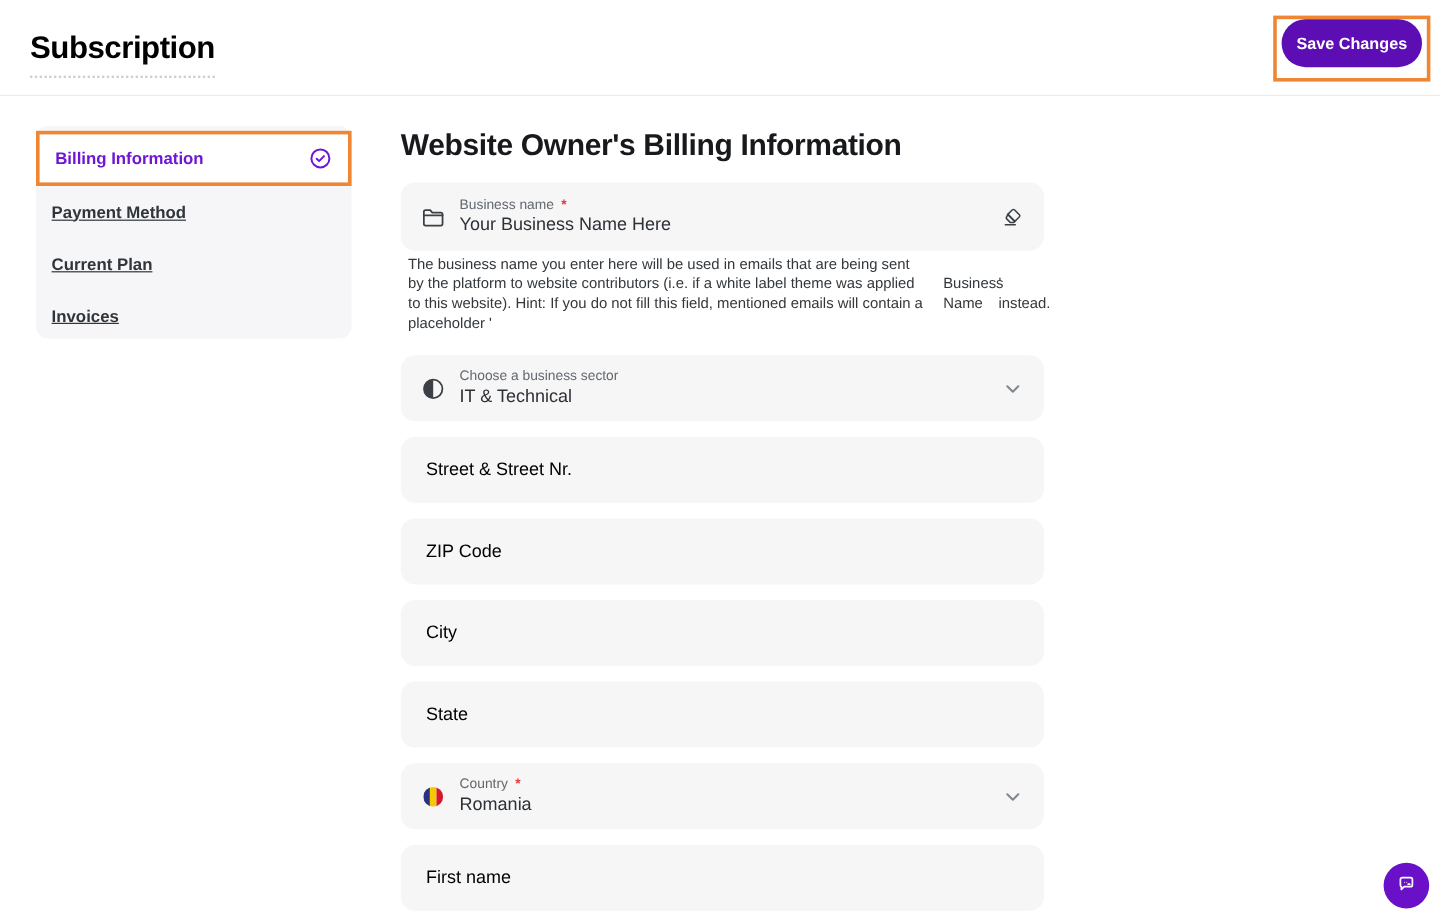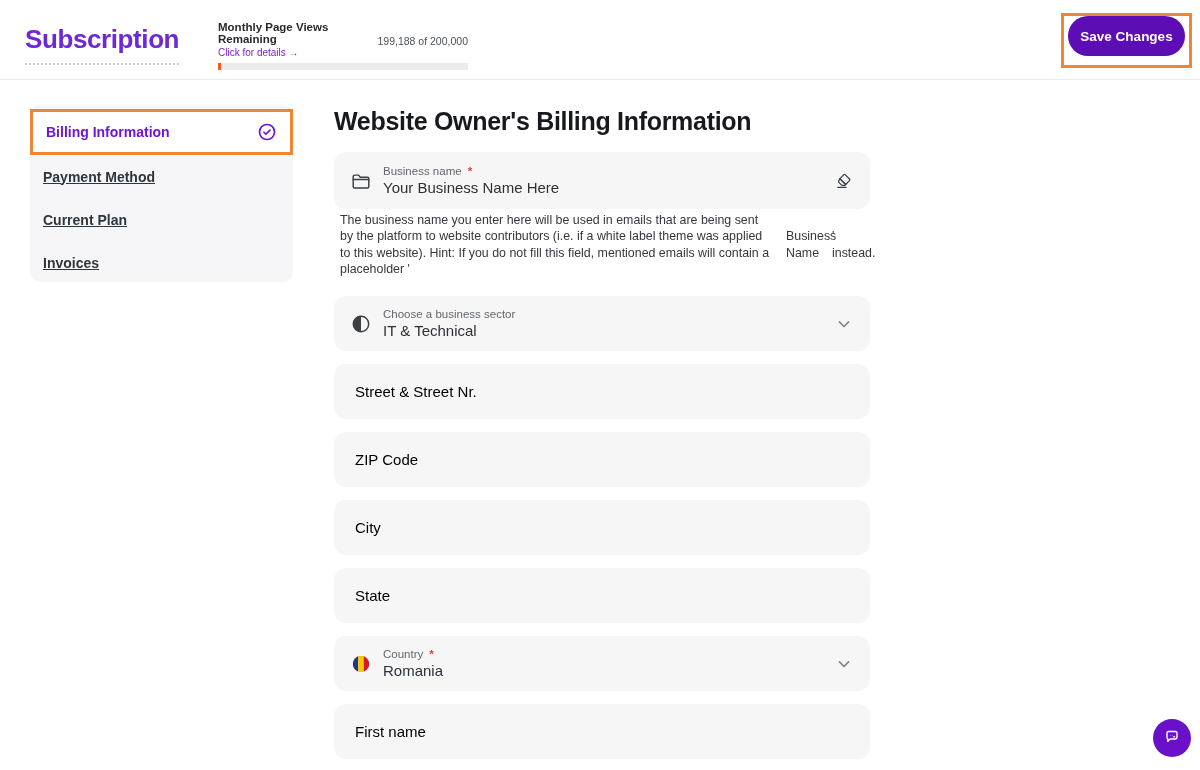--- a/index.html
+++ b/index.html
@@ -10,7 +10,7 @@
   .header { position:absolute; top:0; left:0; width:1200px; height:80px;
             background:#fff; border-bottom:1px solid #ececef; }
   .page-title { position:absolute; left:25px; top:24px; font-size:26px; font-weight:700;
-                color:#6d28d9; letter-spacing:-0.4px; border-bottom:2px dotted #cfcfcf;
+                color:#000000; letter-spacing:-0.4px; border-bottom:2px dotted #cfcfcf;
                 padding-bottom:8px; }
   .pv-widget { position:absolute; left:218px; top:21px; width:250px; }
   .pv-top { display:flex; align-items:flex-end; gap:5px; }

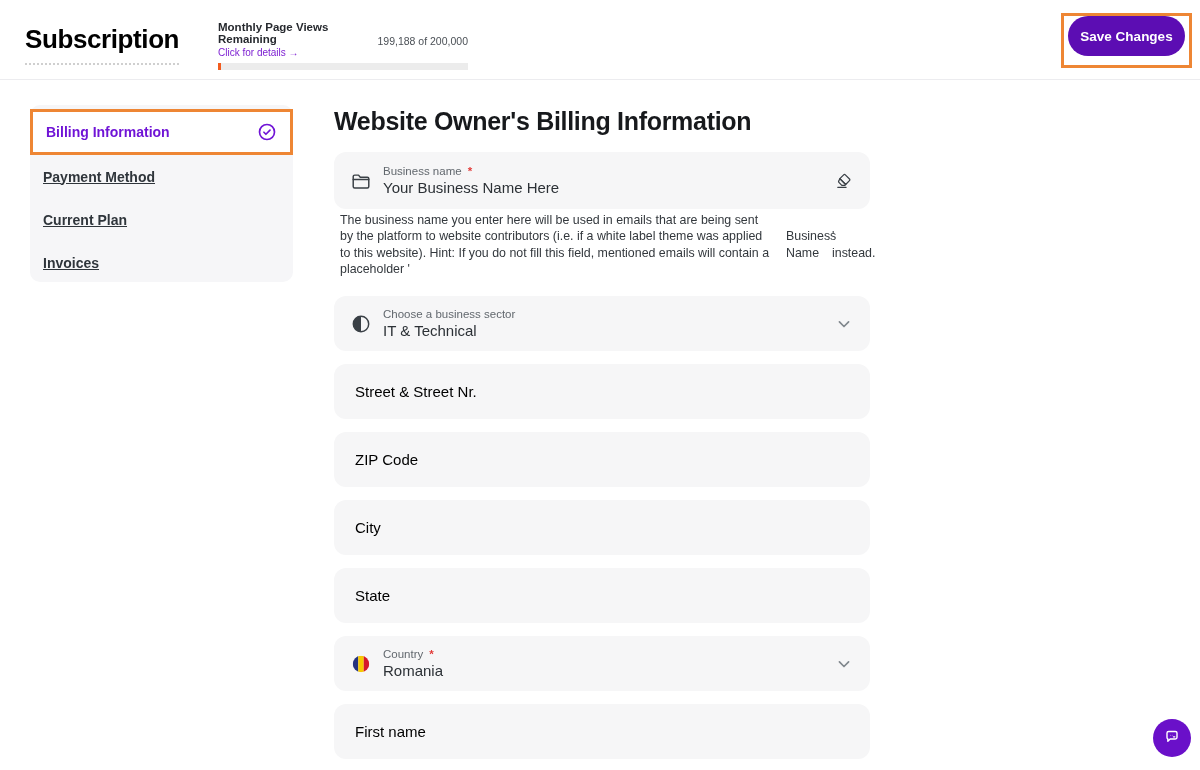--- a/index.html
+++ b/index.html
@@ -72,16 +72,6 @@
 <div class="header">
   <div class="page-title">Subscription</div>
 
-  <div class="pv-widget">
-    <div class="pv-top">
-      <span class="pv-label">Monthly Page Views Remaining</span>
-      <span class="pv-count">199,188 of 200,000</span>
-    </div>
-    <div class="pv-link">Click for details →</div>
-    <div class="pv-bar">
-      <div class="pv-bar-fill"></div>
-    </div>
-  </div>
 
   <div class="save-annot">
     <button class="save-btn">Save Changes</button>

